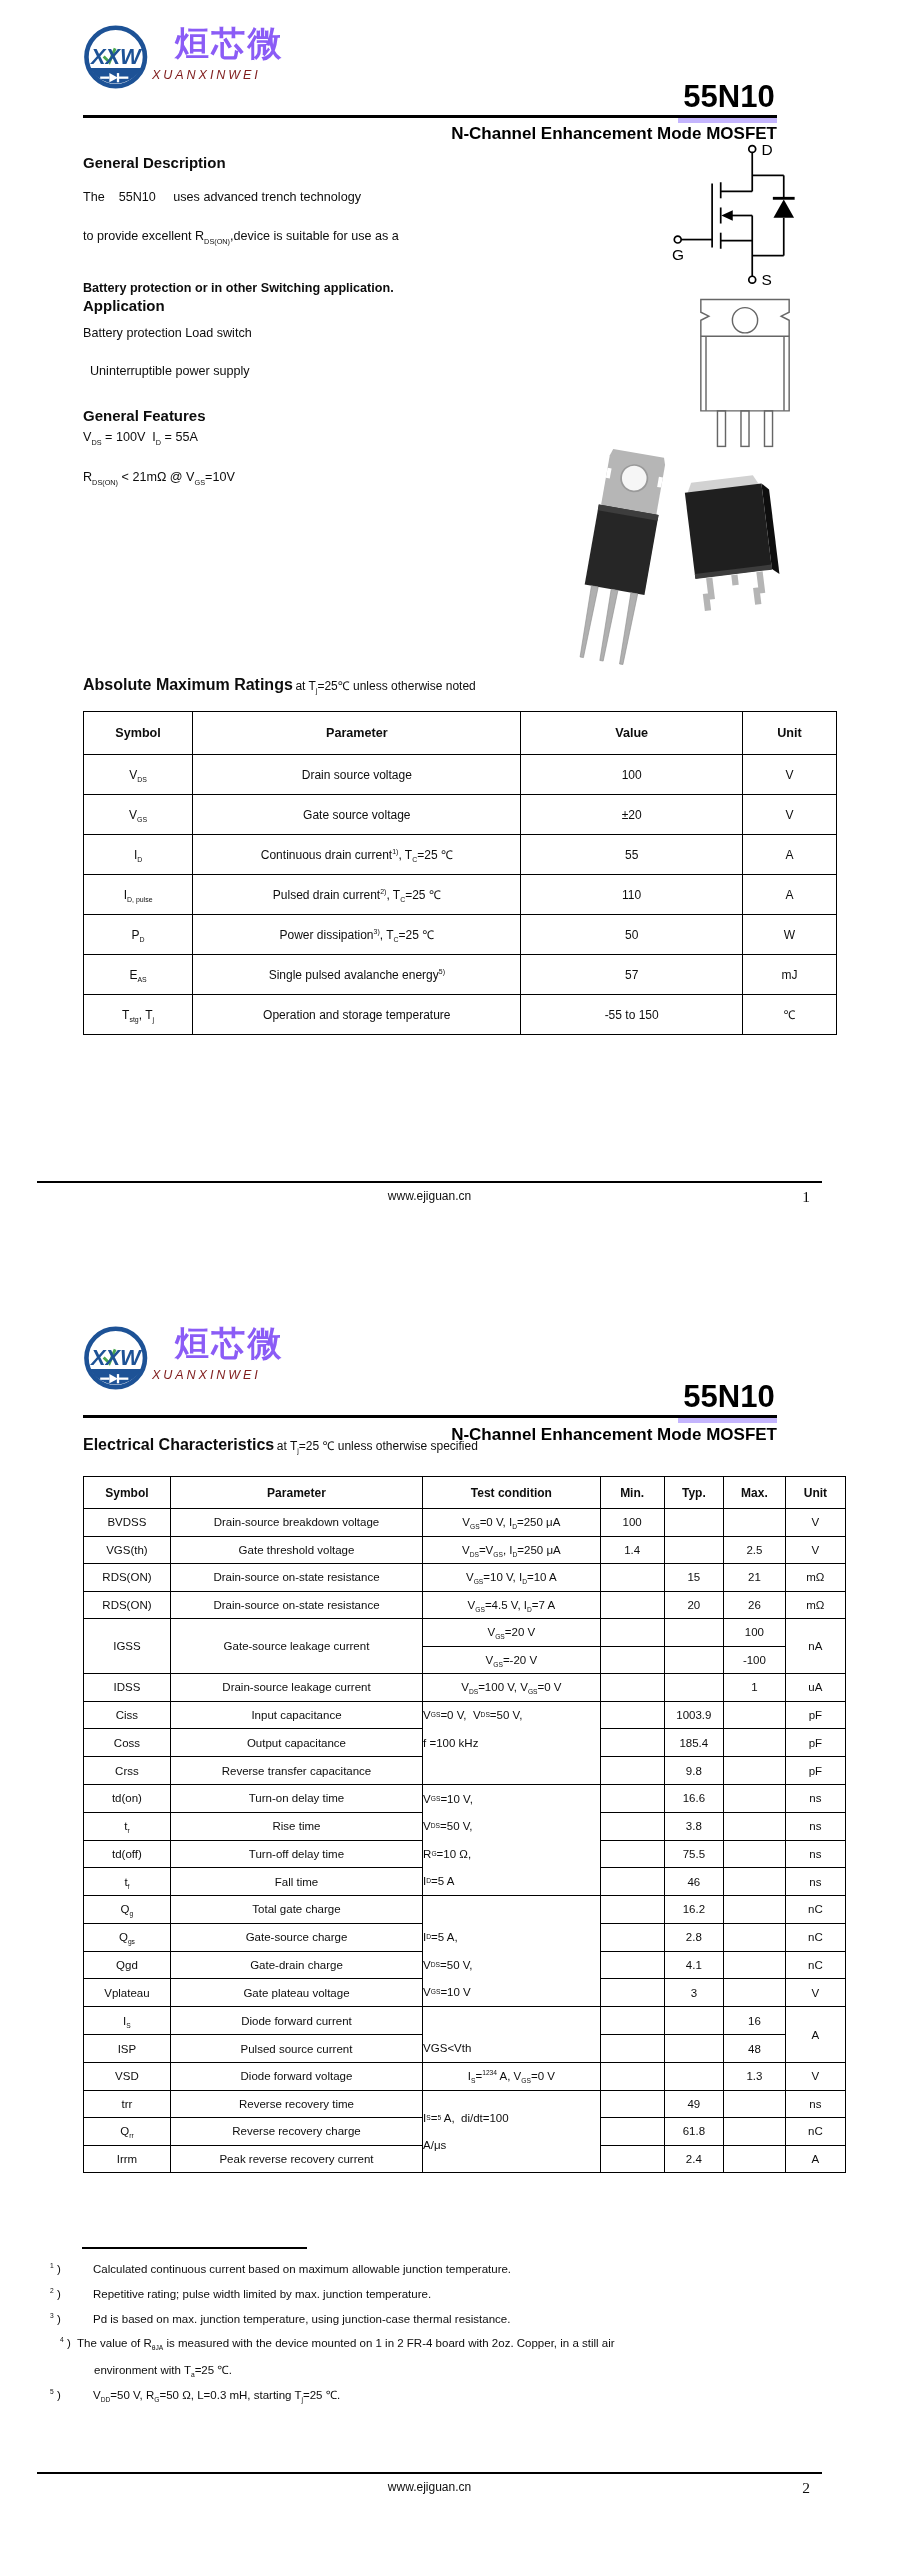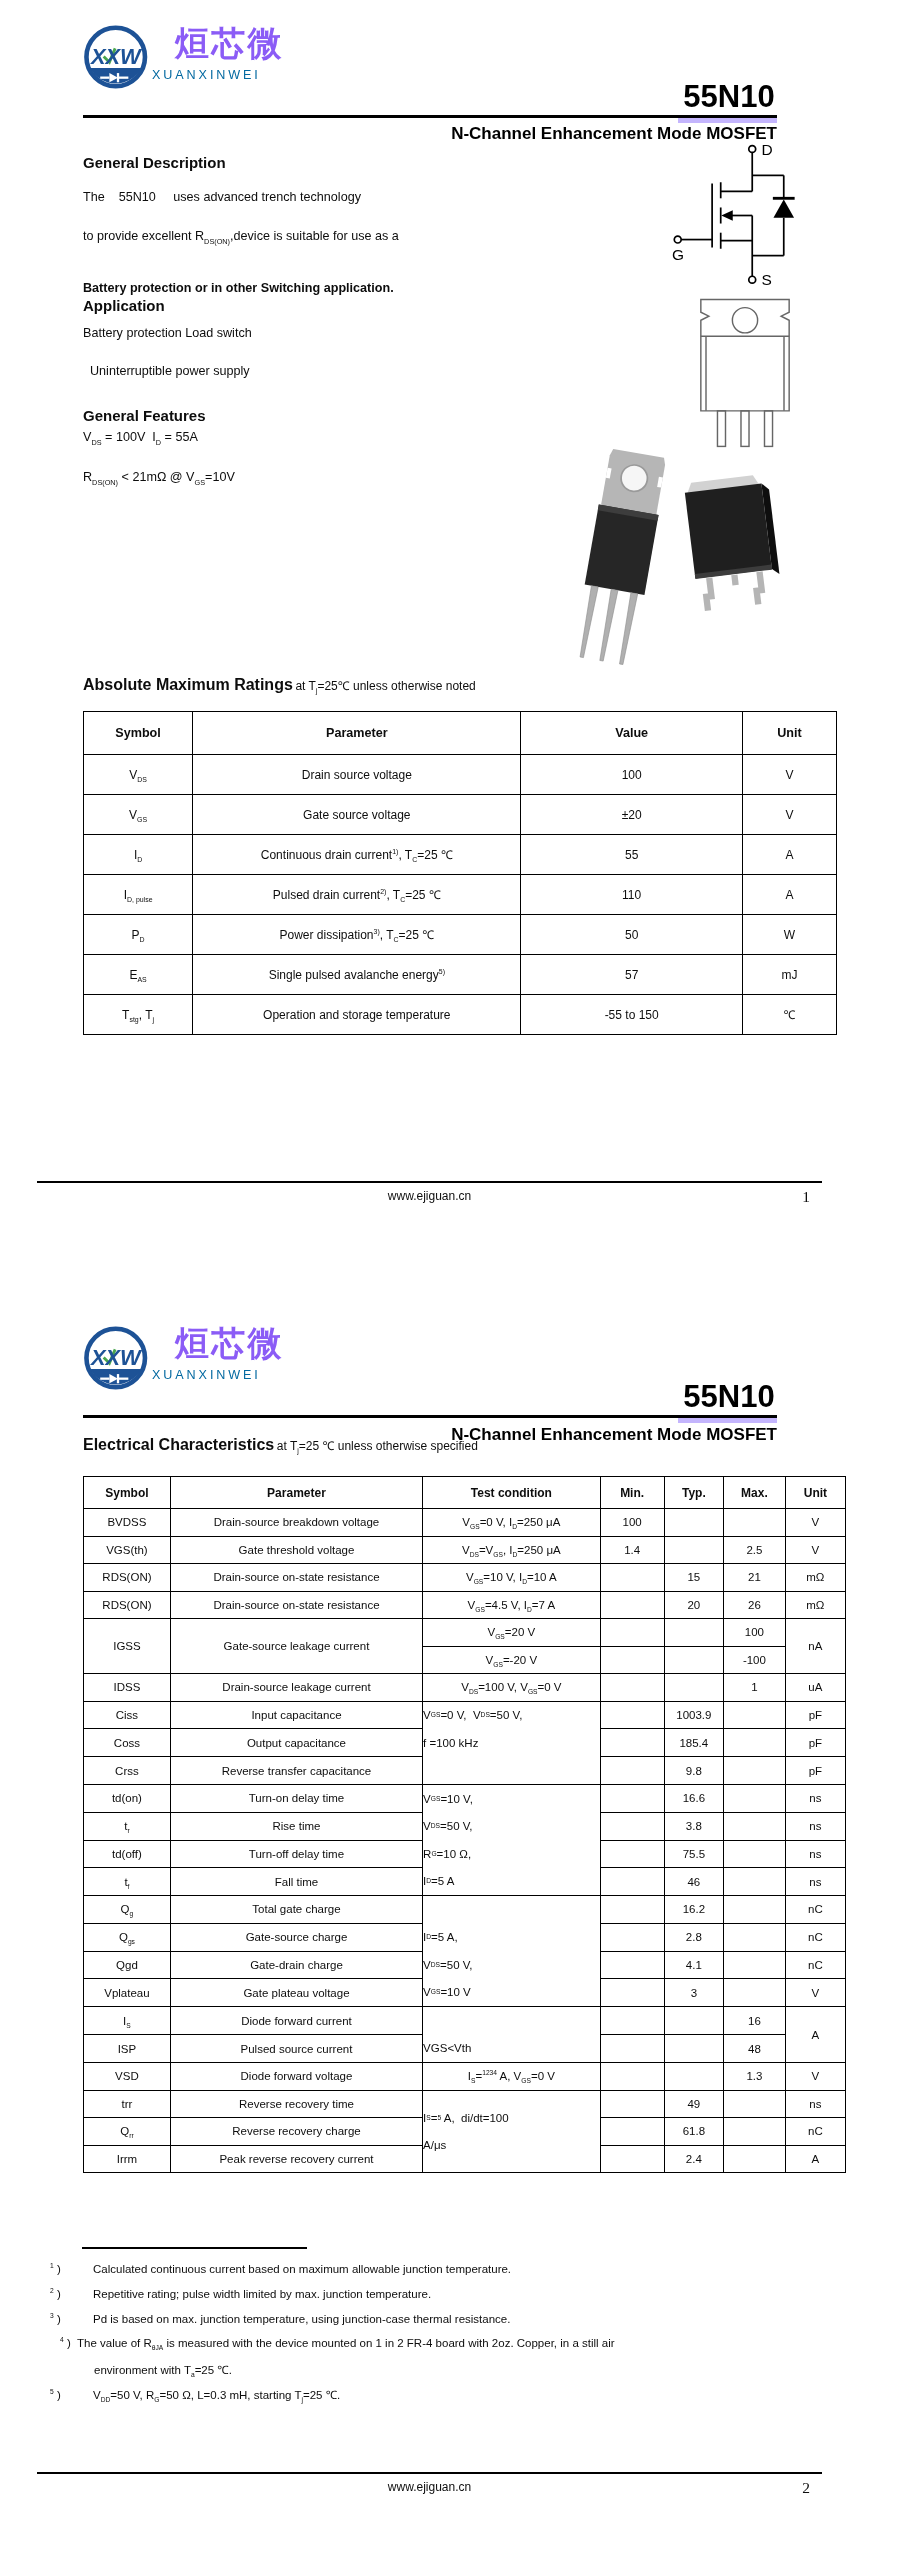--- a/index.html
+++ b/index.html
@@ -10,7 +10,7 @@
   sub{font-size:58%;line-height:0;}
   sup{font-size:58%;line-height:0;}
   .brand-cn{font-size:34px;font-weight:700;letter-spacing:2.3px;color:#8b5cf6;margin-left:24px;}
-  .brand-en{font-size:12.6px;letter-spacing:2.9px;color:#0369a1;}
+  .brand-en{font-size:12.6px;letter-spacing:2.9px;color:#7f1d1d;font-style:italic;}
   .pn{font-size:31px;font-weight:700;border-bottom:6px solid #c4b5fd;padding:0 2.3px 1.7px 5.7px;color:#000;}
   .rule{background:#000;height:3.4px;}
   .subtitle{font-size:17px;font-weight:700;color:#000;}

